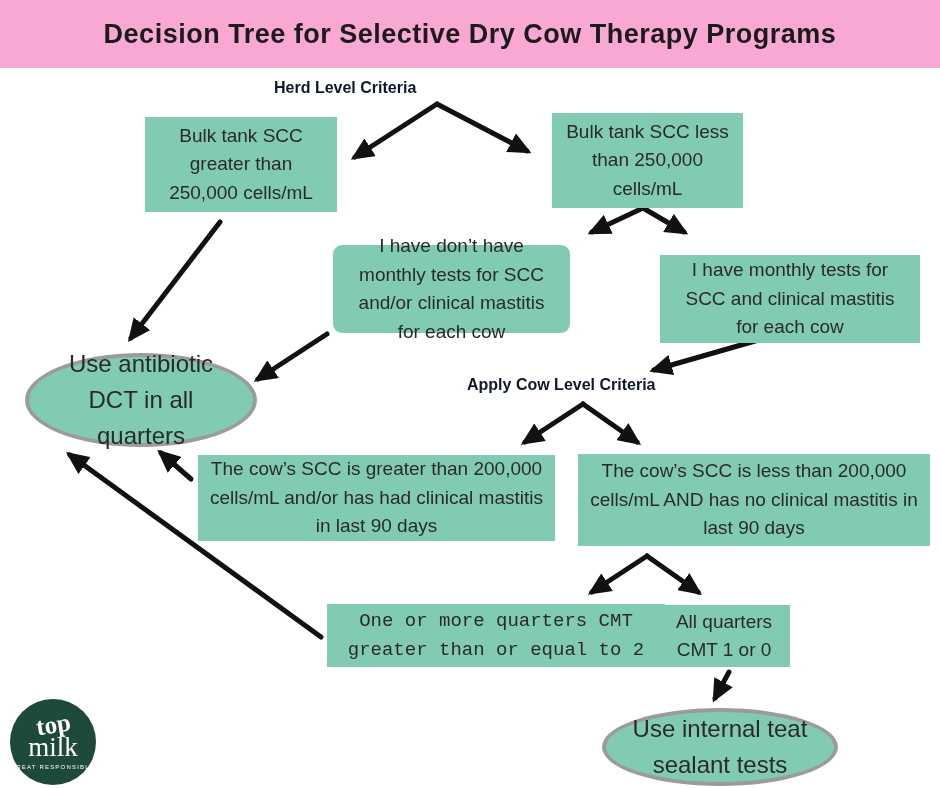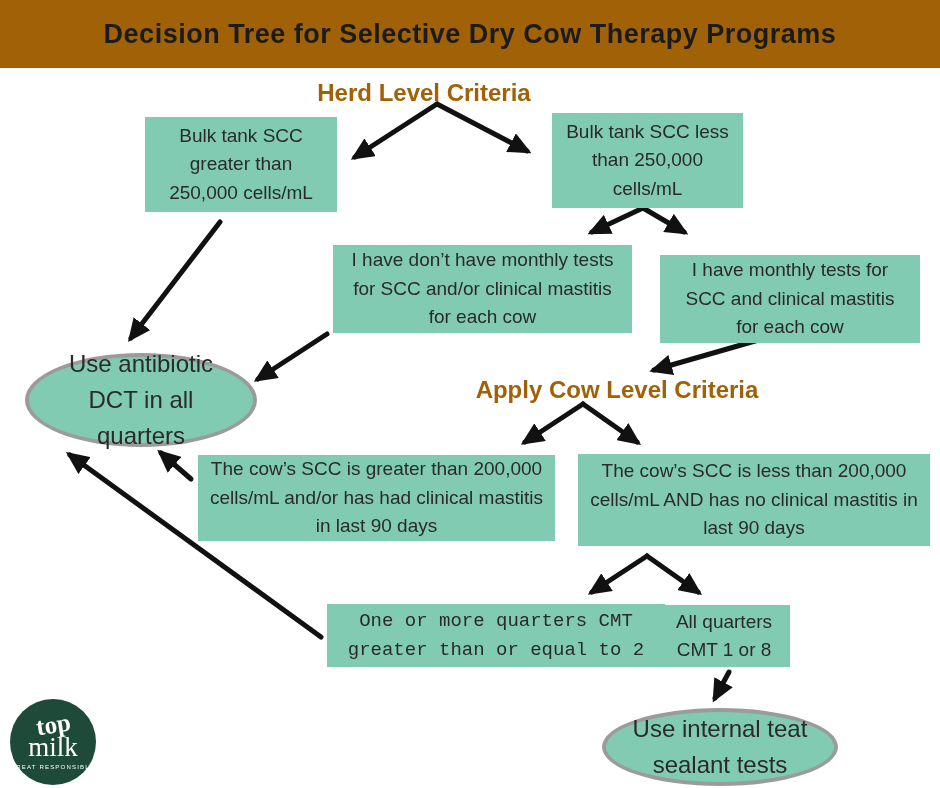--- a/index.html
+++ b/index.html
@@ -9,7 +9,7 @@
   }
   .header{
     position:absolute;left:0;top:0;width:940px;height:68px;
-    background:#a16207;display:flex;align-items:center;justify-content:center;
+    background:#f9a8d4;display:flex;align-items:center;justify-content:center;
   }
   .header .title{
     font-size:27px;font-weight:600;letter-spacing:0.5px;color:#1b1b1b;

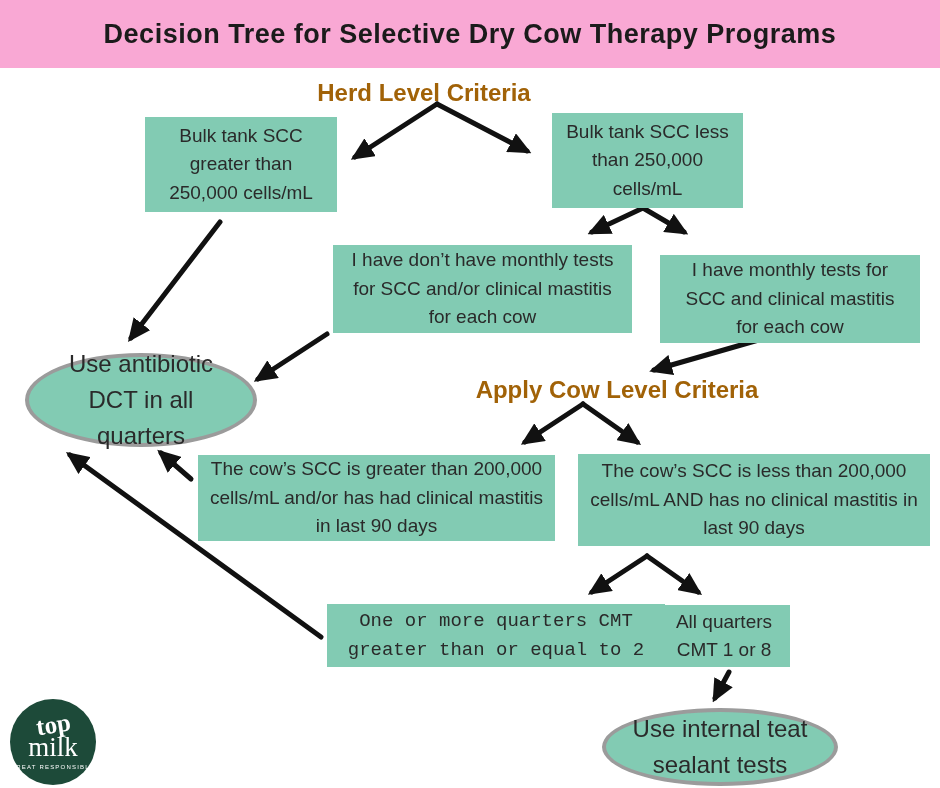--- a/index.html
+++ b/index.html
@@ -15,7 +15,7 @@
     font-size:27px;font-weight:600;letter-spacing:0.5px;color:#1b1b1b;
   }
   .section-label{
-    position:absolute;text-align:center;font-weight:700;font-size:24px;color:#a16207;
+    position:absolute;font-weight:700;font-size:16px;color:#0f172a;
   }
   .node{
     position:absolute;background:#82cbb3;display:flex;align-items:center;justify-content:center;

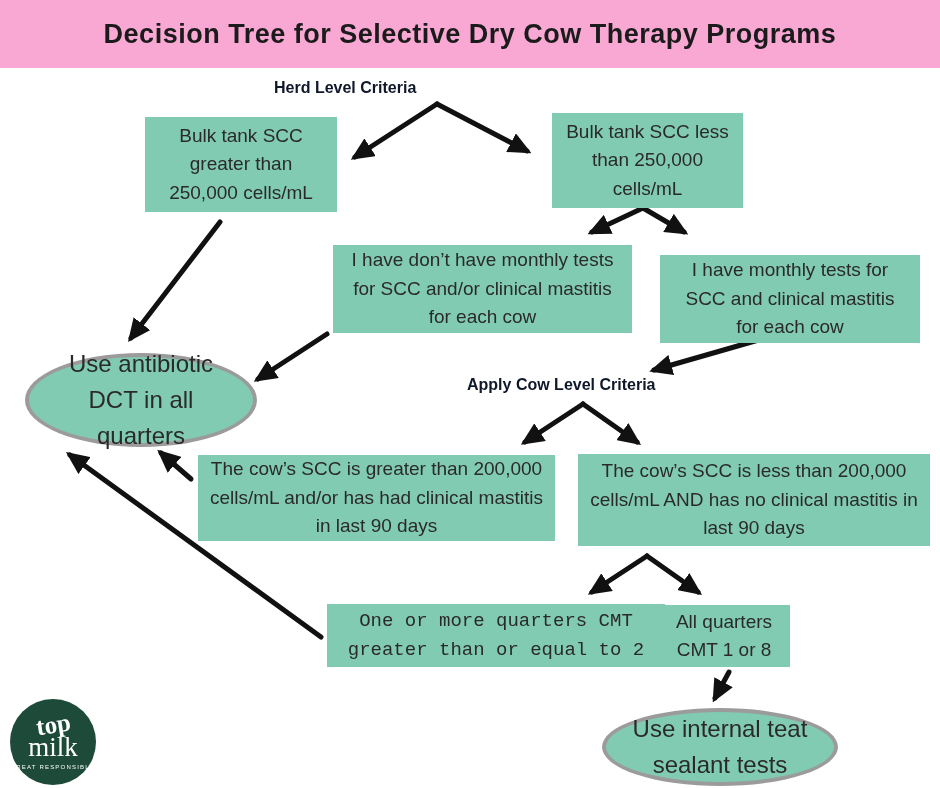--- a/index.html
+++ b/index.html
@@ -75,7 +75,7 @@
 
   <div class="node" style="left:552px;top:113px;width:191px;height:95px;">Bulk tank SCC less than 250,000 cells/mL</div>
 
-  <div class="node" style="left:333px;top:245px;width:299px;height:88px;">I have don’t have monthly tests for SCC and/or clinical mastitis for each cow</div>
+  <div class="node" style="left:333px;top:245px;width:237px;height:88px;border-radius:9px;">I have don’t have monthly tests for SCC and/or clinical mastitis for each cow</div>
 
   <div class="node" style="left:660px;top:255px;width:260px;height:88px;">I have monthly tests for SCC and clinical mastitis for each cow</div>
 

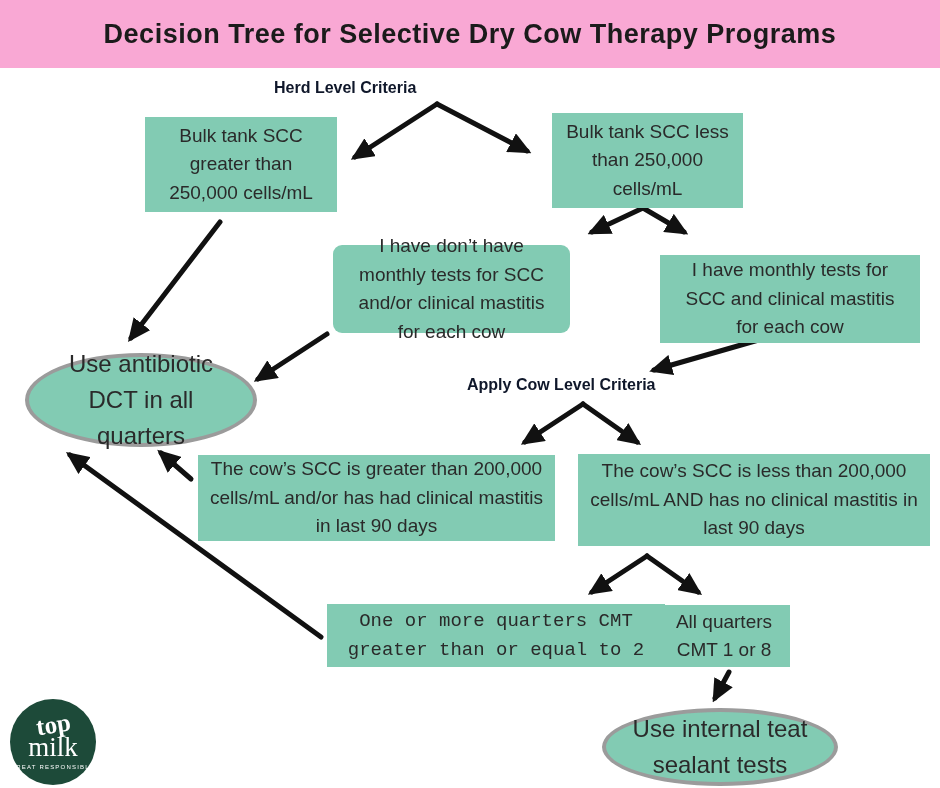--- a/index.html
+++ b/index.html
@@ -89,7 +89,7 @@
 
   <div class="node" style="left:327px;top:604px;width:338px;height:63px;font-family:Liberation Mono, monospace;">One or more quarters CMT greater than or equal to 2</div>
 
-  <div class="node" style="left:658px;top:605px;width:132px;height:62px;padding:4px 6px;">All quarters CMT 1 or 8</div>
+  <div class="node" style="left:658px;top:605px;width:132px;height:62px;padding:4px 6px;">All quarters CMT 1 or 0</div>
 
   <div class="ellipse" style="left:602px;top:708px;width:236px;height:78px;">Use internal teat sealant tests</div>
 

